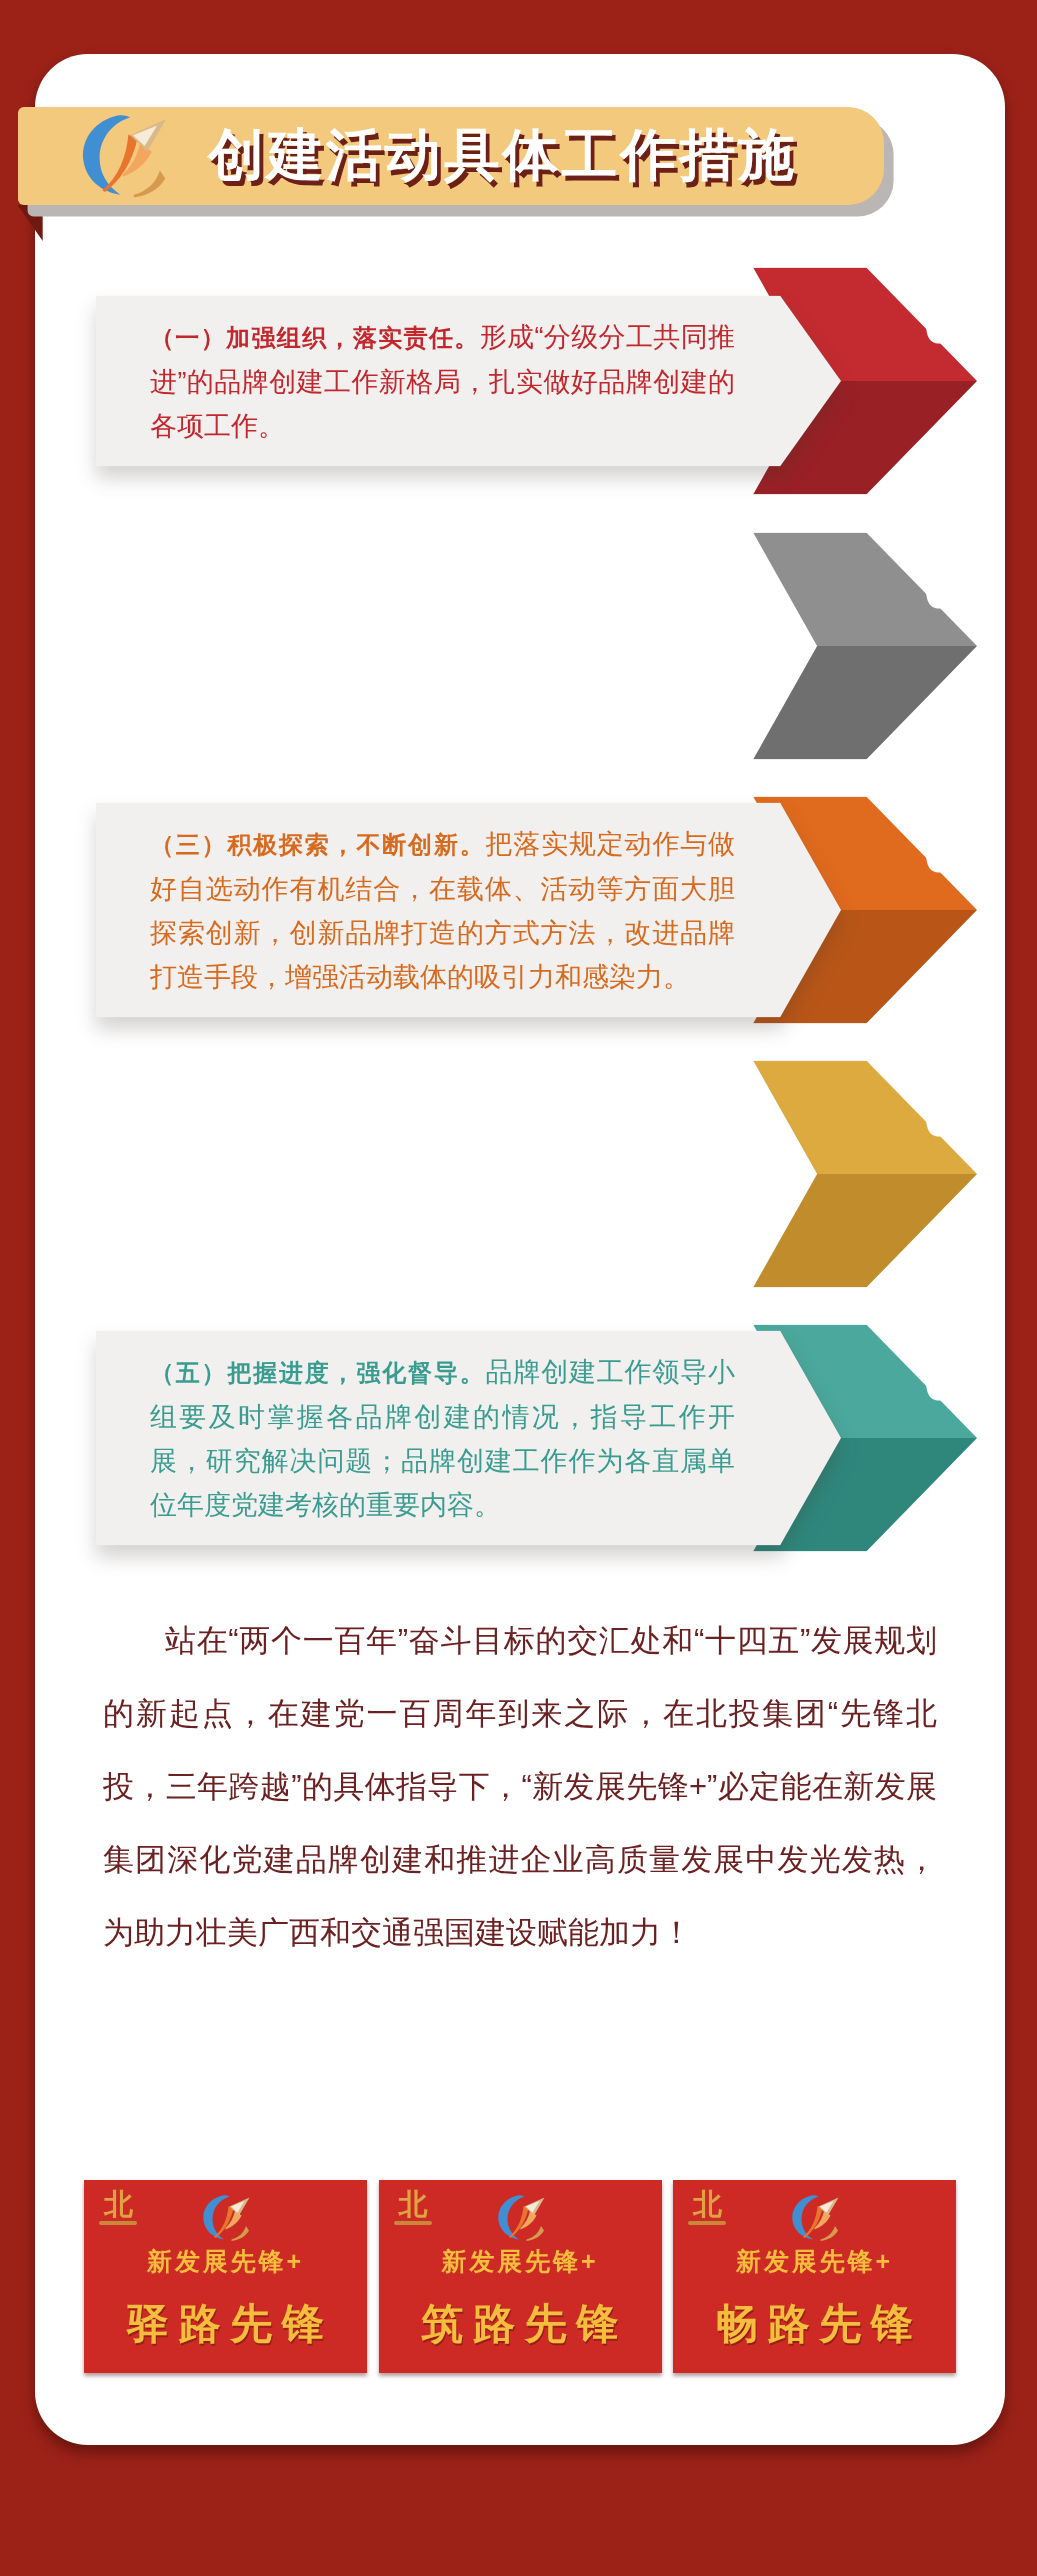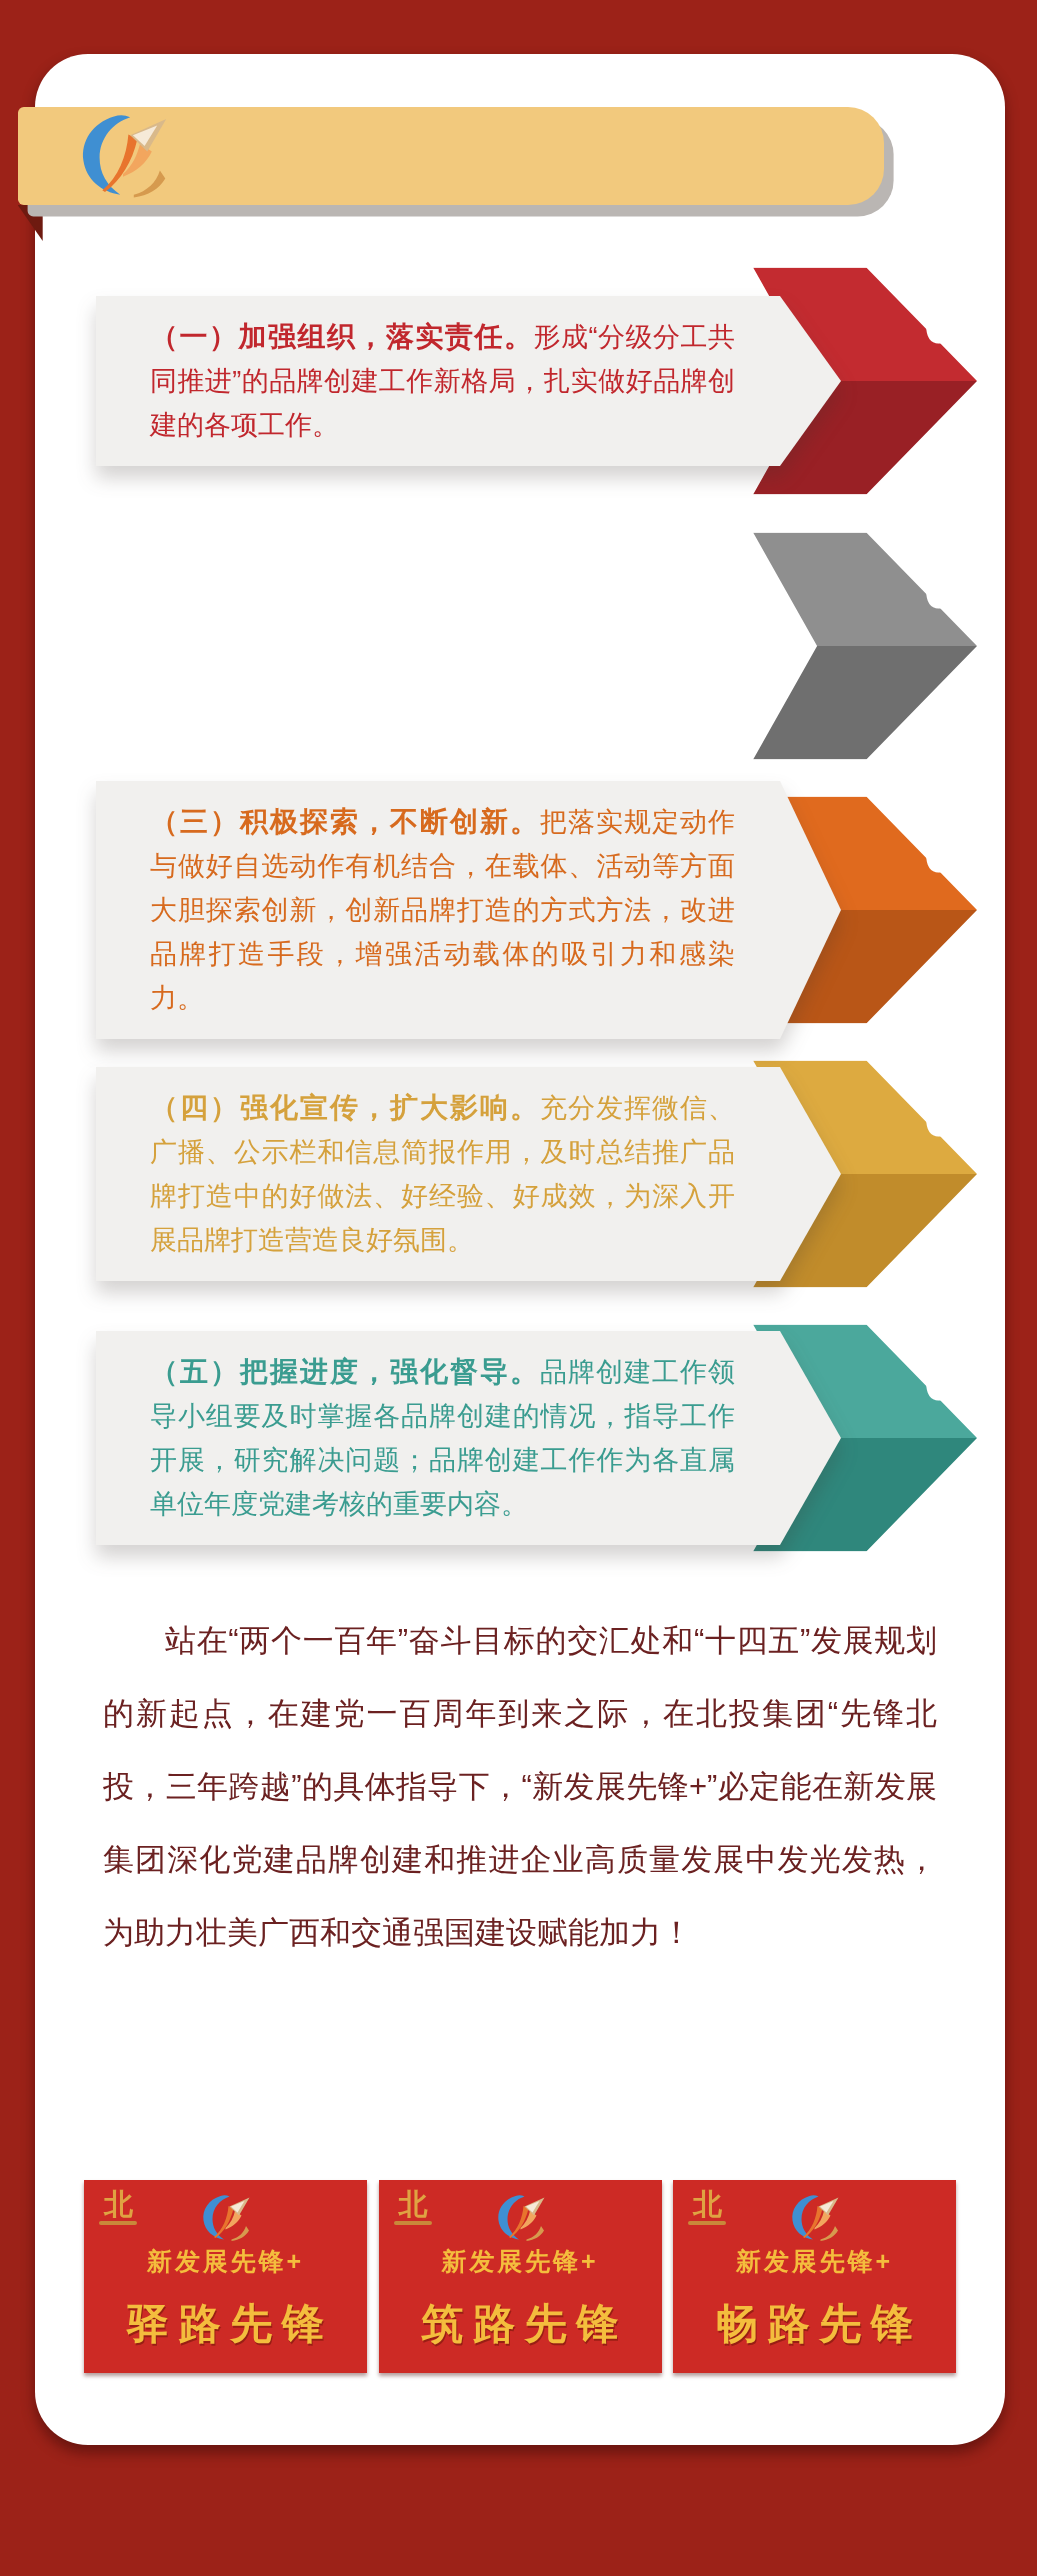--- a/index.html
+++ b/index.html
@@ -117,6 +117,7 @@
       <svg class="logo" viewBox="0 0 100 100">
           <use href="#swoosh"></use>
         </svg>
+      <div class="banner-title">创建活动具体工作措施</div>
     </div>
     <div class="banner-fold"></div>
 

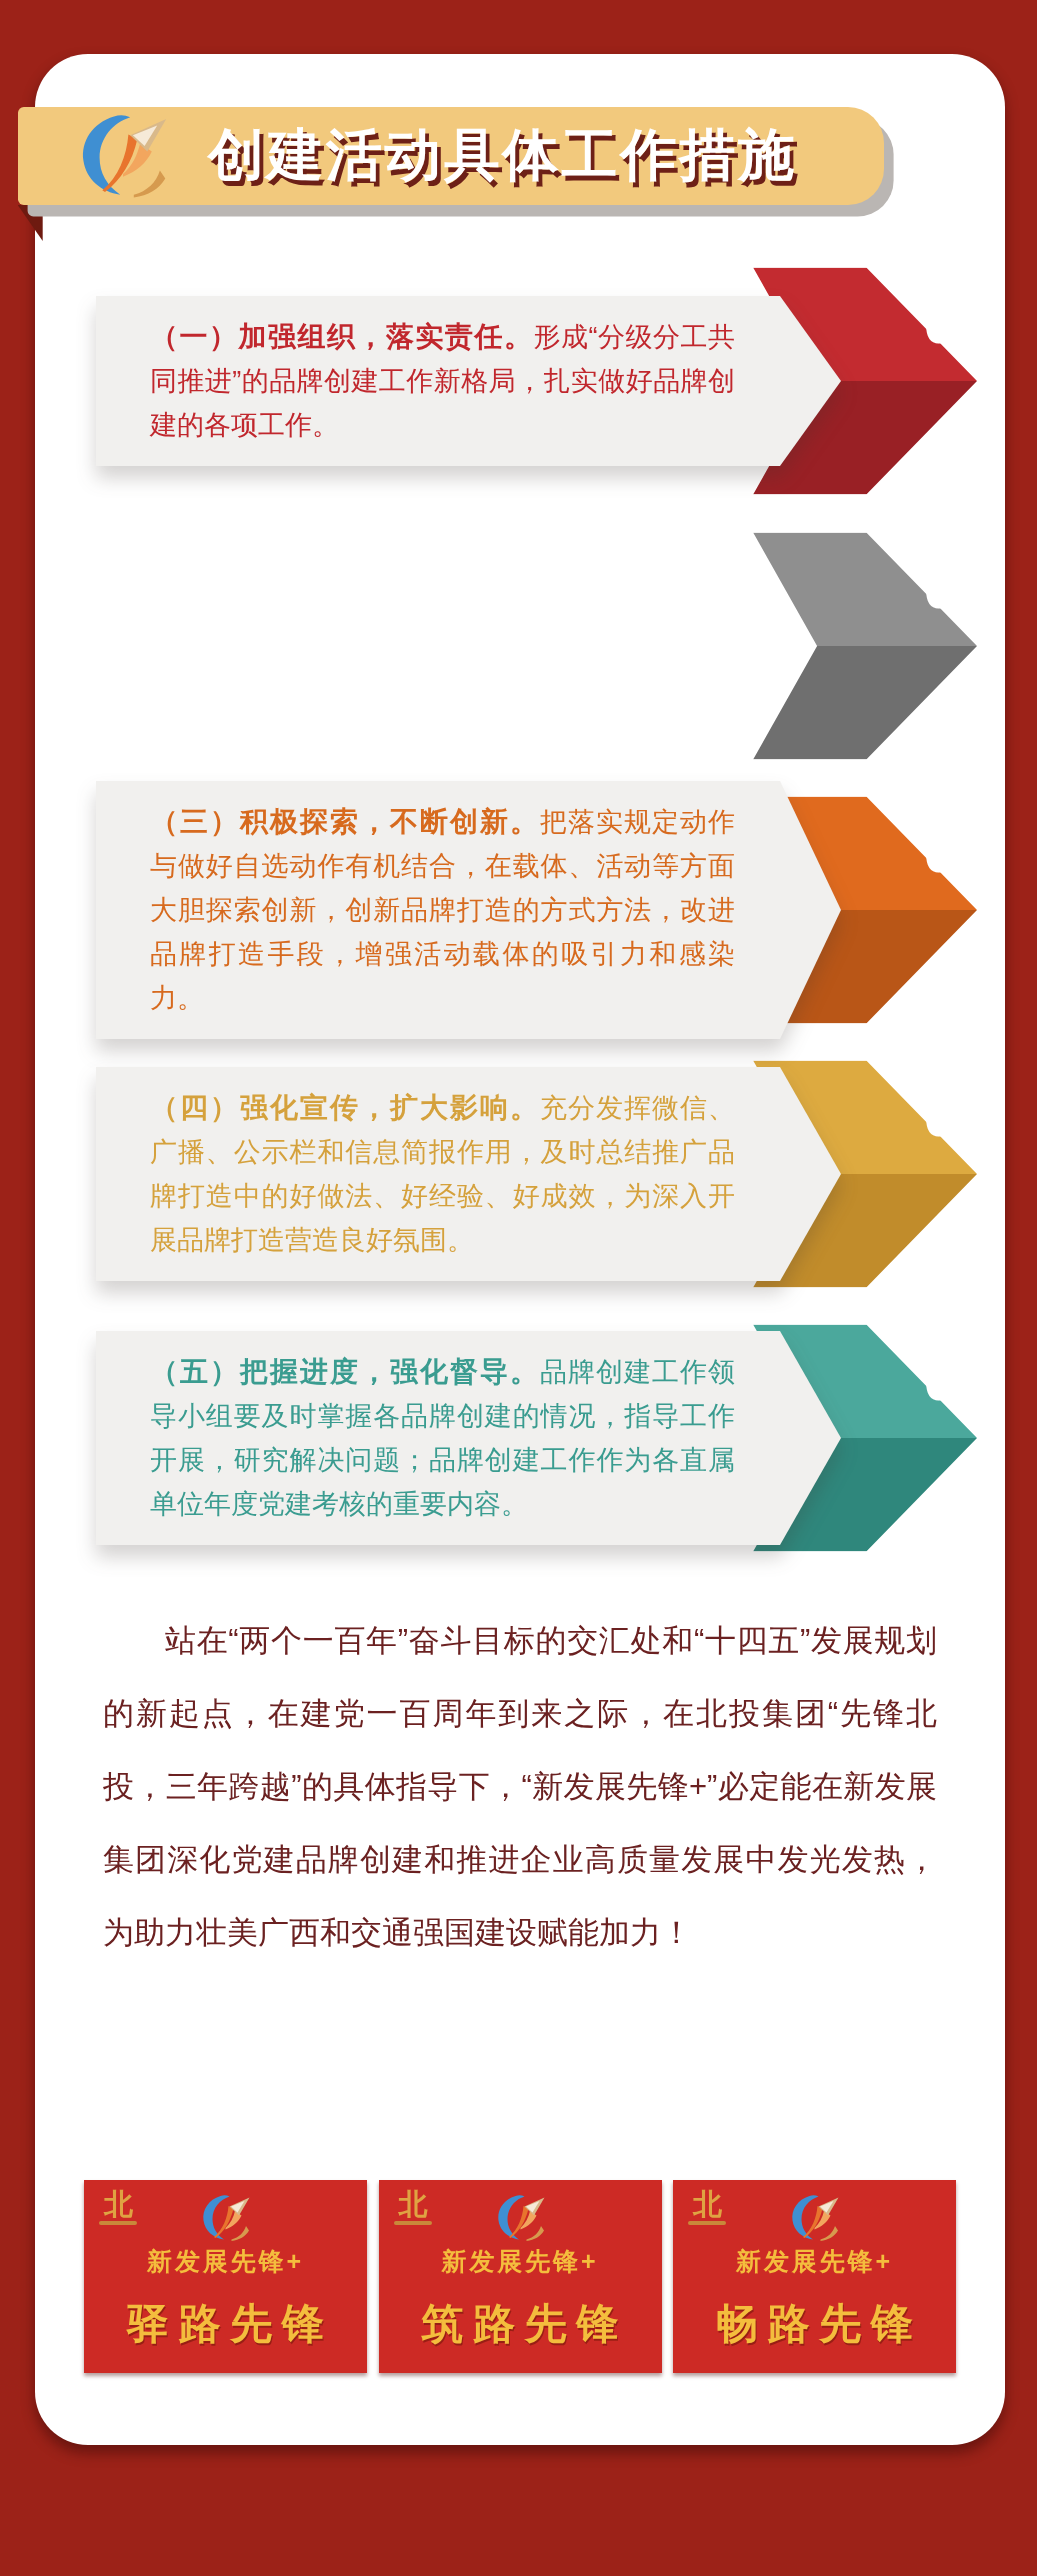--- a/index.html
+++ b/index.html
@@ -61,7 +61,7 @@
     padding:19px 106px 19px 54px; box-sizing:border-box;
   }
   .bar p { margin:0; font-size:27px; line-height:44px; color:var(--c); text-align:justify; }
-  .bar b { font-size:28px; letter-spacing:1px; }
+  .bar b { font-size:24px; letter-spacing:1px; }
   
   .para {
     position:absolute; left:53px; right:53px; top:1535px;

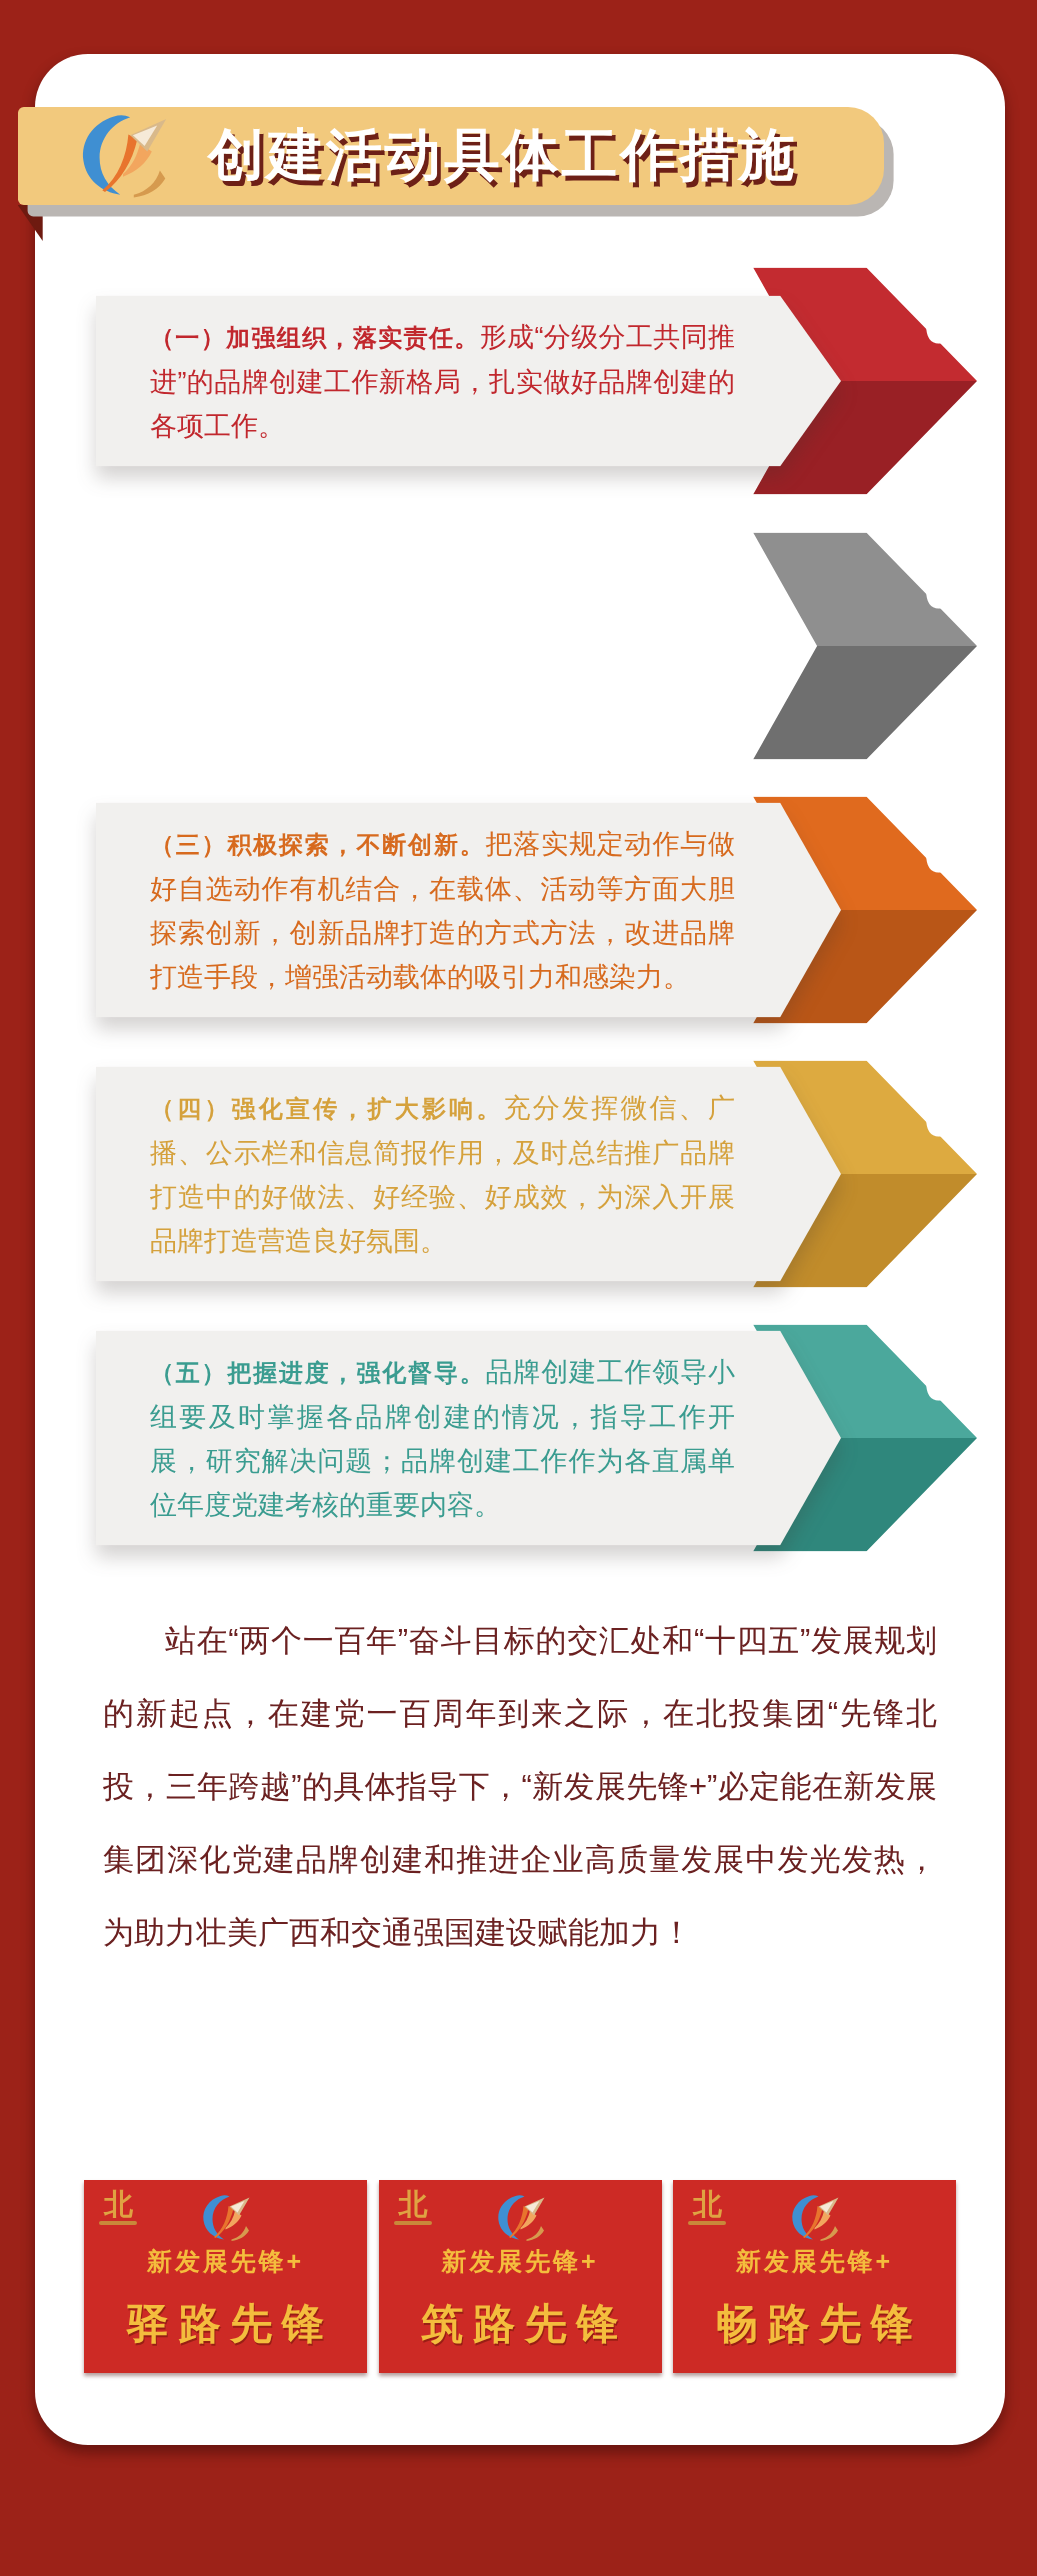--- a/index.html
+++ b/index.html
@@ -157,11 +157,6 @@
         <div class="arrow-shape"></div>
         <div class="arrow-num">01</div>
       </div>
-      <div class="bar-wrap">
-          <div class="bar">
-        <p><b>（四）强化宣传，扩大影响。</b><span>充分发挥微信、广播、公示栏和信息简报作用，及时总结推广品牌打造中的好做法、好经验、好成效，为深入开展品牌打造营造良好氛围。</span></p>
-      </div>
-        </div>
     </div>
 
     <div class="item item-4" style="--c: #3a9c90; --al: #4ba89c; --ad: #2f877c;">

